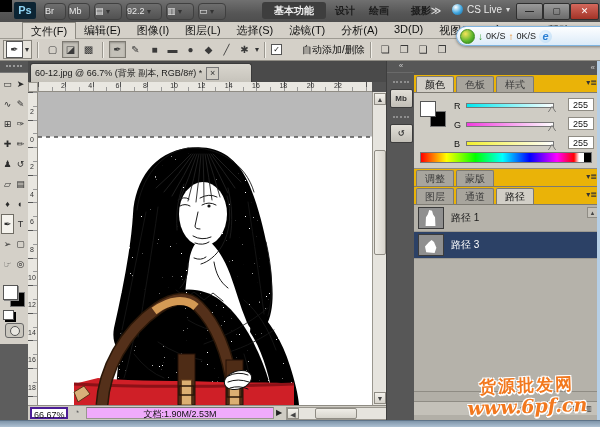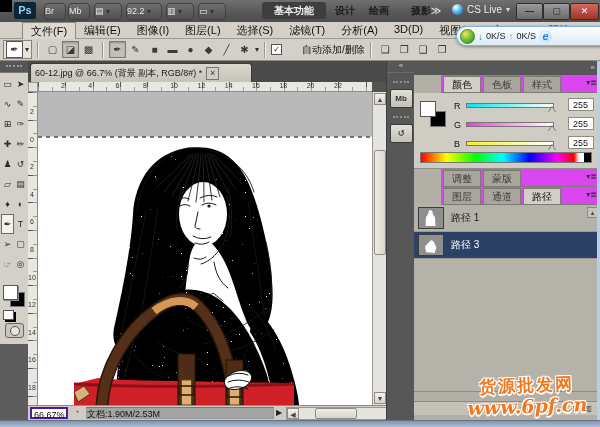--- a/index.html
+++ b/index.html
@@ -113,7 +113,7 @@
   
   .panels{left:414px;top:61px;width:186px;height:359px;background:#b2afa7;}
   .p-head{height:14px;background:#575757;color:#ccc;font-size:8px;text-align:right;padding-right:5px;line-height:13px;box-sizing:border-box;}
-  .tabrow{height:17px;background:#d946ef;display:flex;align-items:flex-end;border-bottom:1px solid #7d7a72;position:relative;margin-left:27px;}
+  .tabrow{height:17px;background:#eab308;display:flex;align-items:flex-end;border-bottom:1px solid #7d7a72;position:relative;}
   .ptab{height:15px;padding:0 8px;font-size:10px;line-height:15px;color:#3a3a3a;background:#a8a59d;
     border:1px solid #7d7a72;border-bottom:none;border-radius:2px 2px 0 0;margin-left:2px;}
   .ptab.active{background:#d2cfc7;color:#111;}

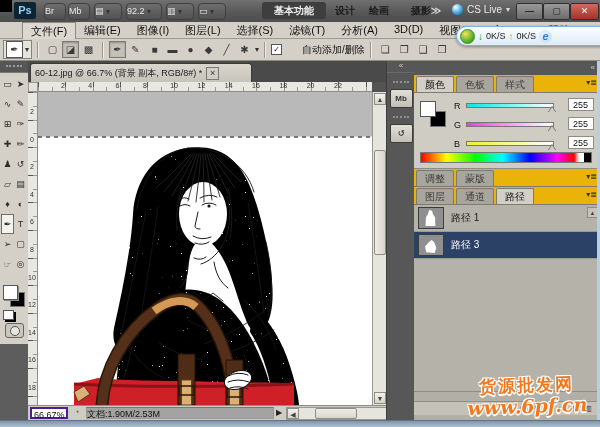--- a/index.html
+++ b/index.html
@@ -99,7 +99,7 @@
     font-size:9px;line-height:12px;padding-left:2px;color:#111;box-sizing:border-box;}
   .clockicon{position:absolute;left:46px;top:1px;font-size:9px;color:#666;}
   .docbox{position:absolute;left:58px;top:1px;width:188px;height:12px;border:1px solid #9a978f;border-top-color:#777;
-    font-size:9px;line-height:12px;text-align:left;color:#111;background:#a3a3a3;box-sizing:border-box;}
+    font-size:9px;line-height:12px;text-align:center;color:#111;background:#f0abfc;box-sizing:border-box;}
   .flyout{position:absolute;left:248px;top:2px;font-size:8px;color:#222;}
   .hscroll{position:absolute;left:258px;top:1px;width:128px;height:13px;background:#e6e4de;border:1px solid #9a978f;box-sizing:border-box;}
   .hthumb{position:absolute;left:28px;top:0px;width:42px;height:11px;background:linear-gradient(#efede7,#d8d5cd);

